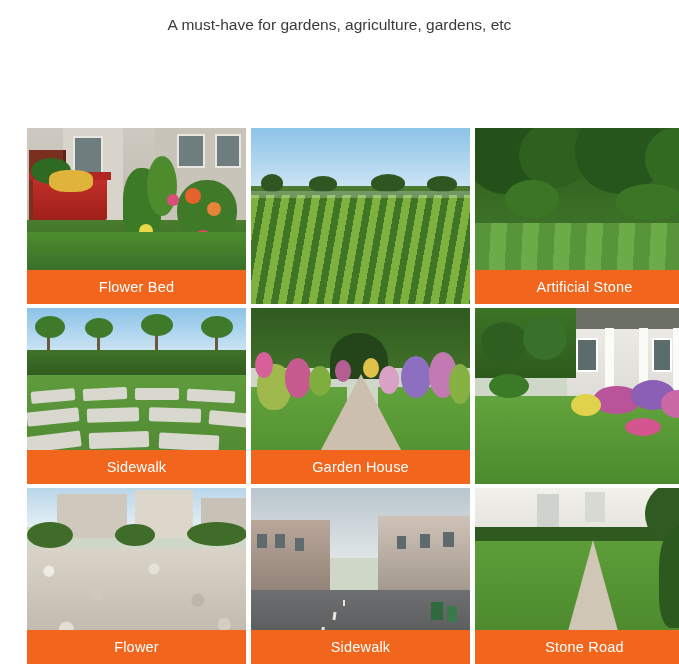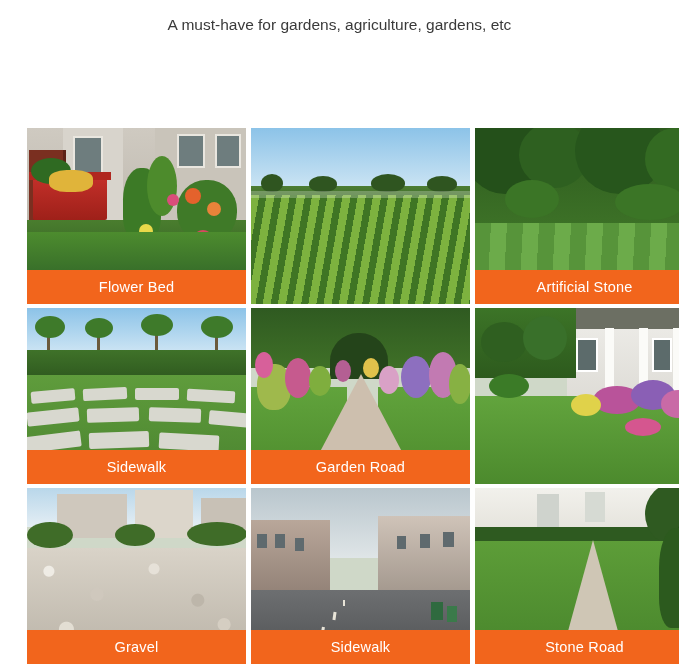--- a/index.html
+++ b/index.html
@@ -294,7 +294,7 @@
         <div class="c5-flower" style="left:84px;top:52px;width:16px;height:22px;background:#b45f93;border-radius:50%;"></div>
         <div class="c5-flower" style="left:112px;top:50px;width:16px;height:20px;background:#e0c24b;border-radius:50%;"></div>
       </div>
-      <div class="caption">Garden Road</div>
+      <div class="caption">Garden House</div>
     </div>
 
     <div class="card">

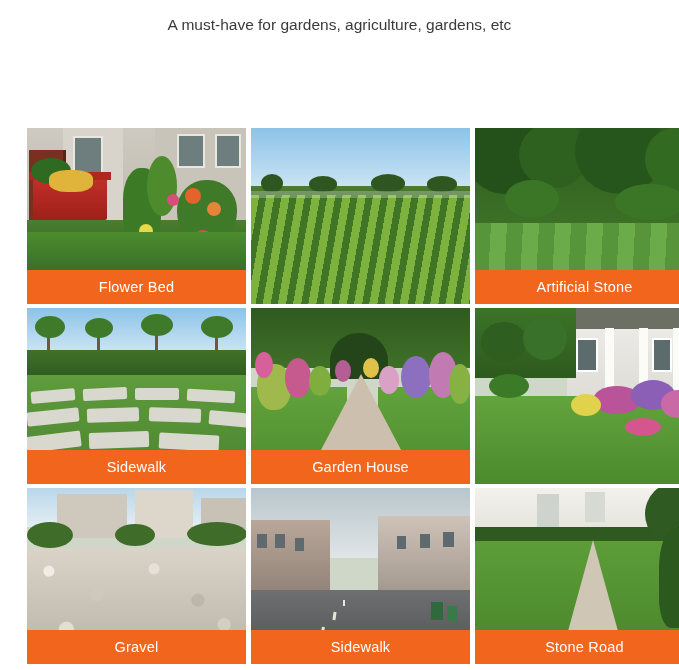--- a/index.html
+++ b/index.html
@@ -331,7 +331,7 @@
         <div class="c7-shrub" style="left:160px;top:34px;width:60px;height:24px;"></div>
         <div class="c7-gravel"></div>
       </div>
-      <div class="caption">Gravel</div>
+      <div class="caption">Flower</div>
     </div>
 
     <div class="card">

